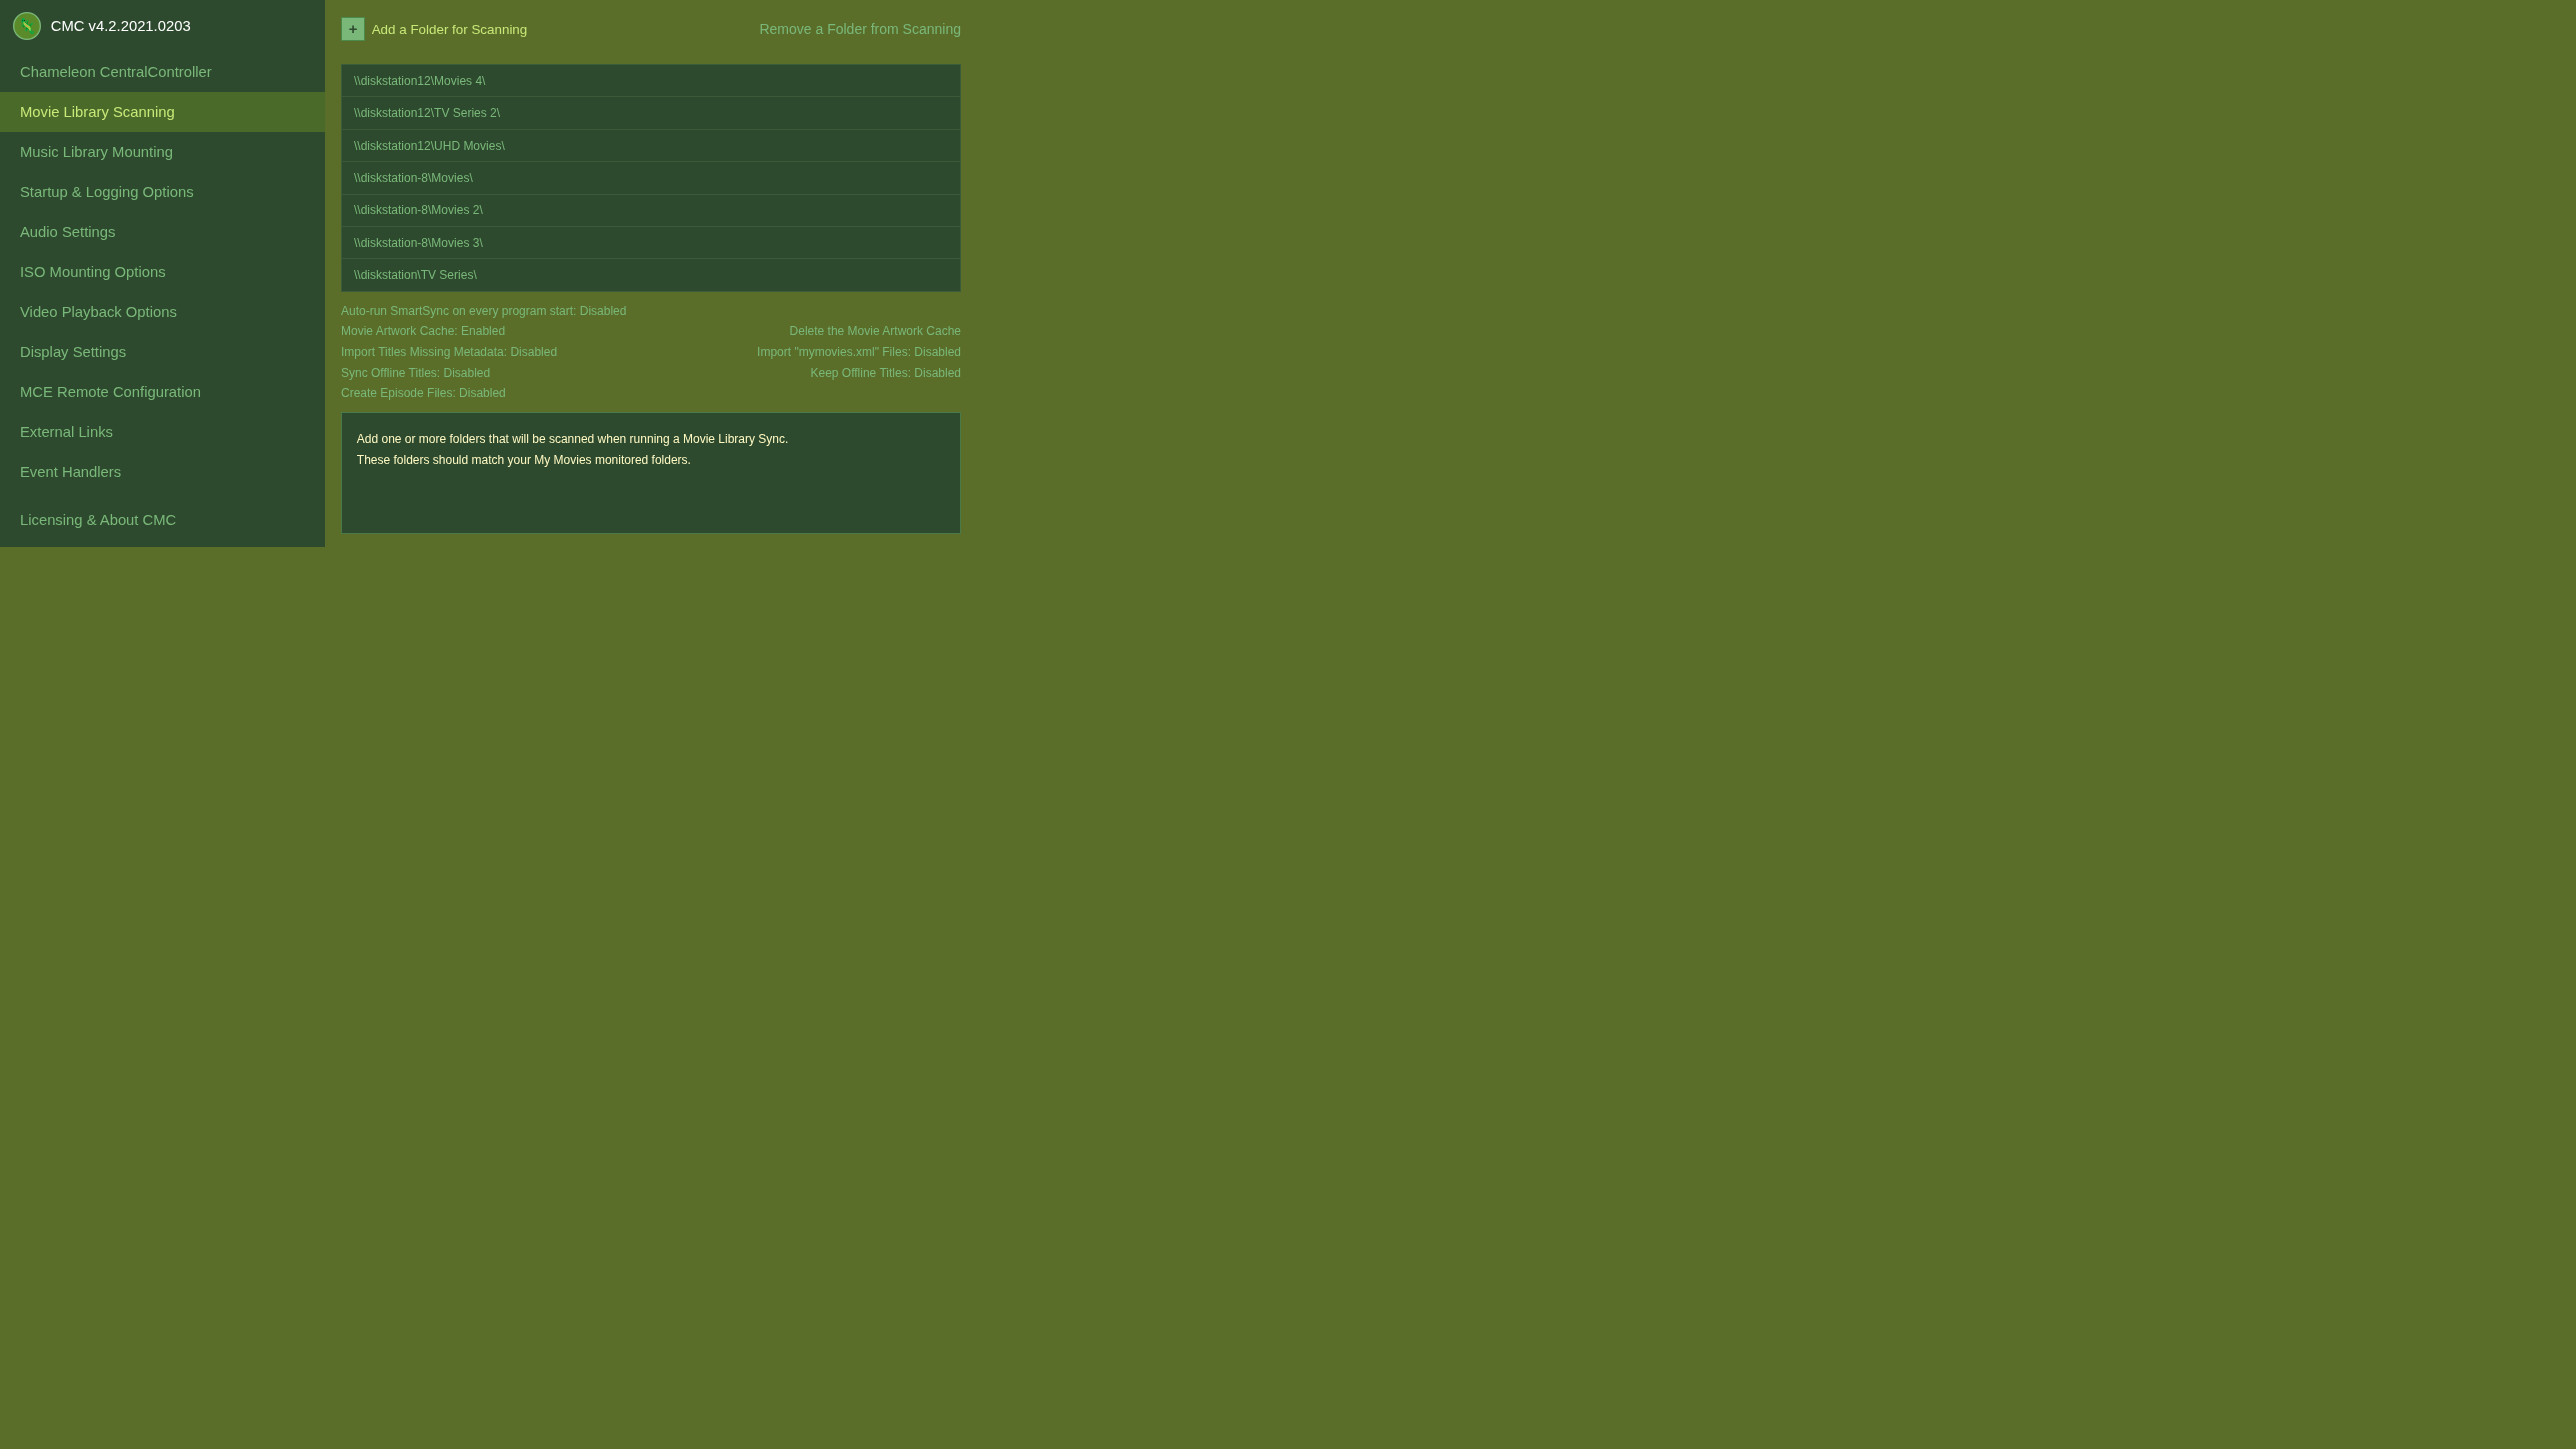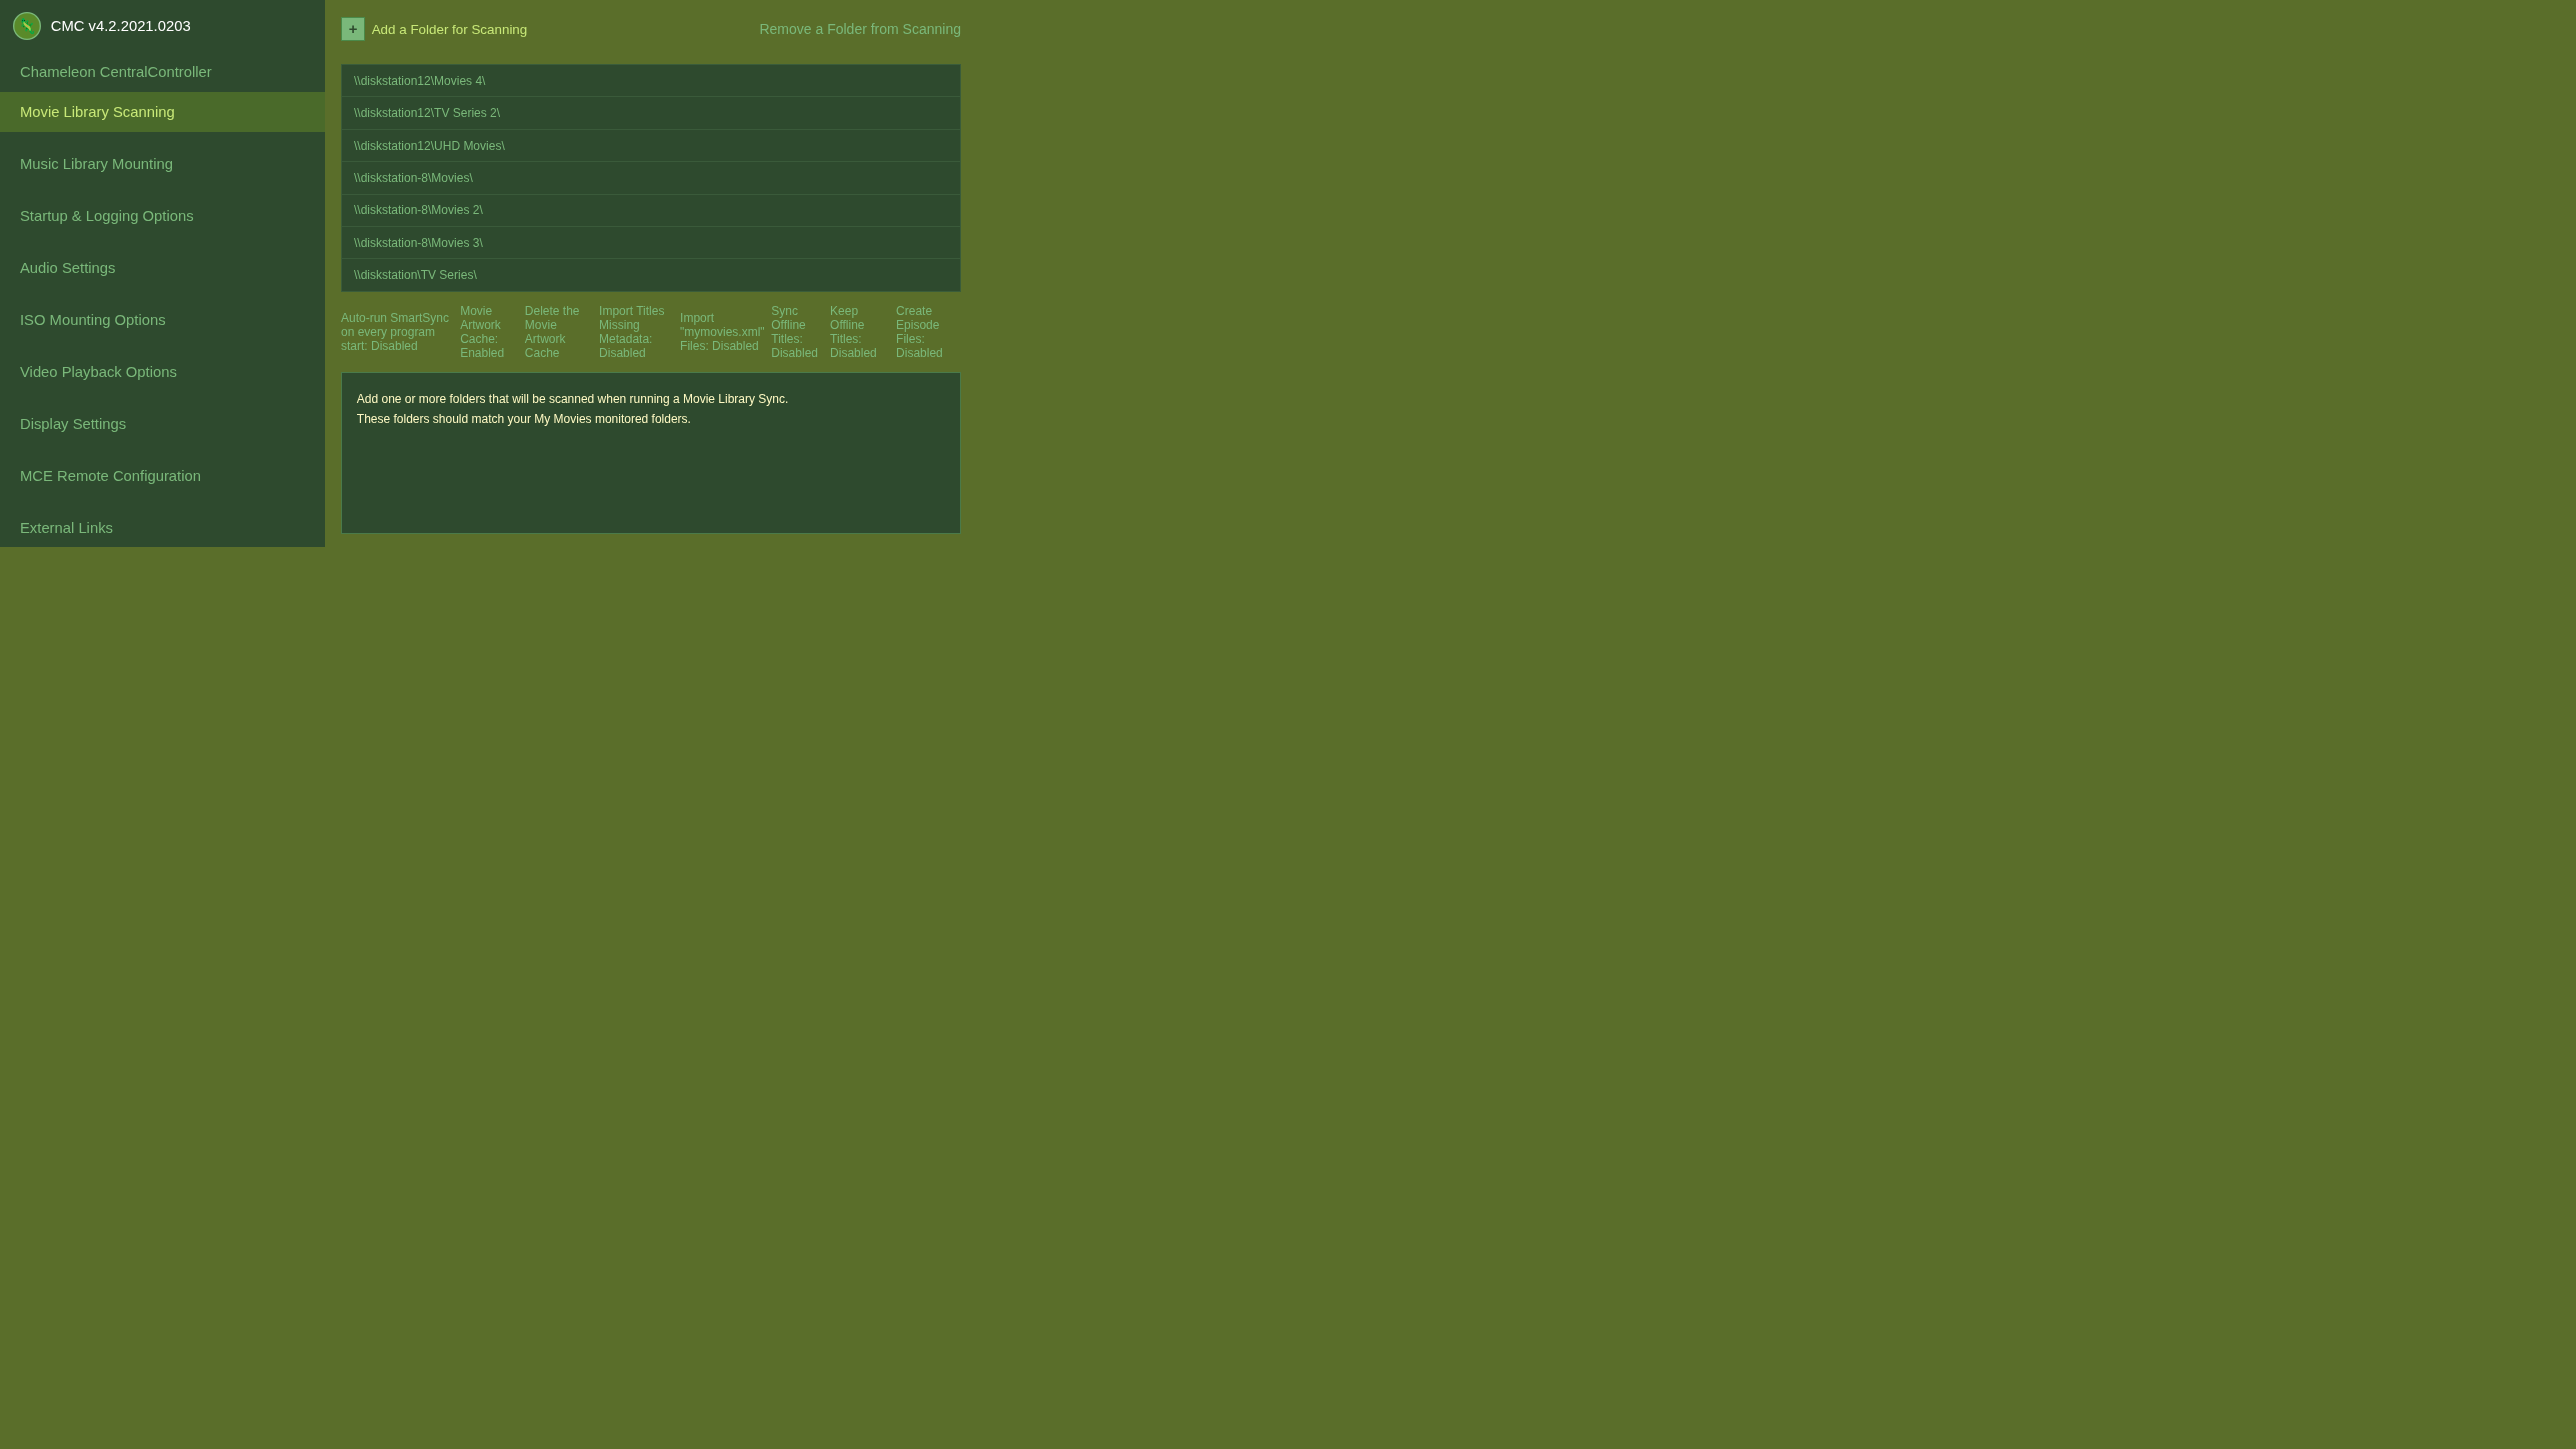--- a/index.html
+++ b/index.html
@@ -44,7 +44,6 @@
       display: flex;
       flex-direction: column;
       flex: 1;
-      gap: 12px;
     }
 
     .nav-item {

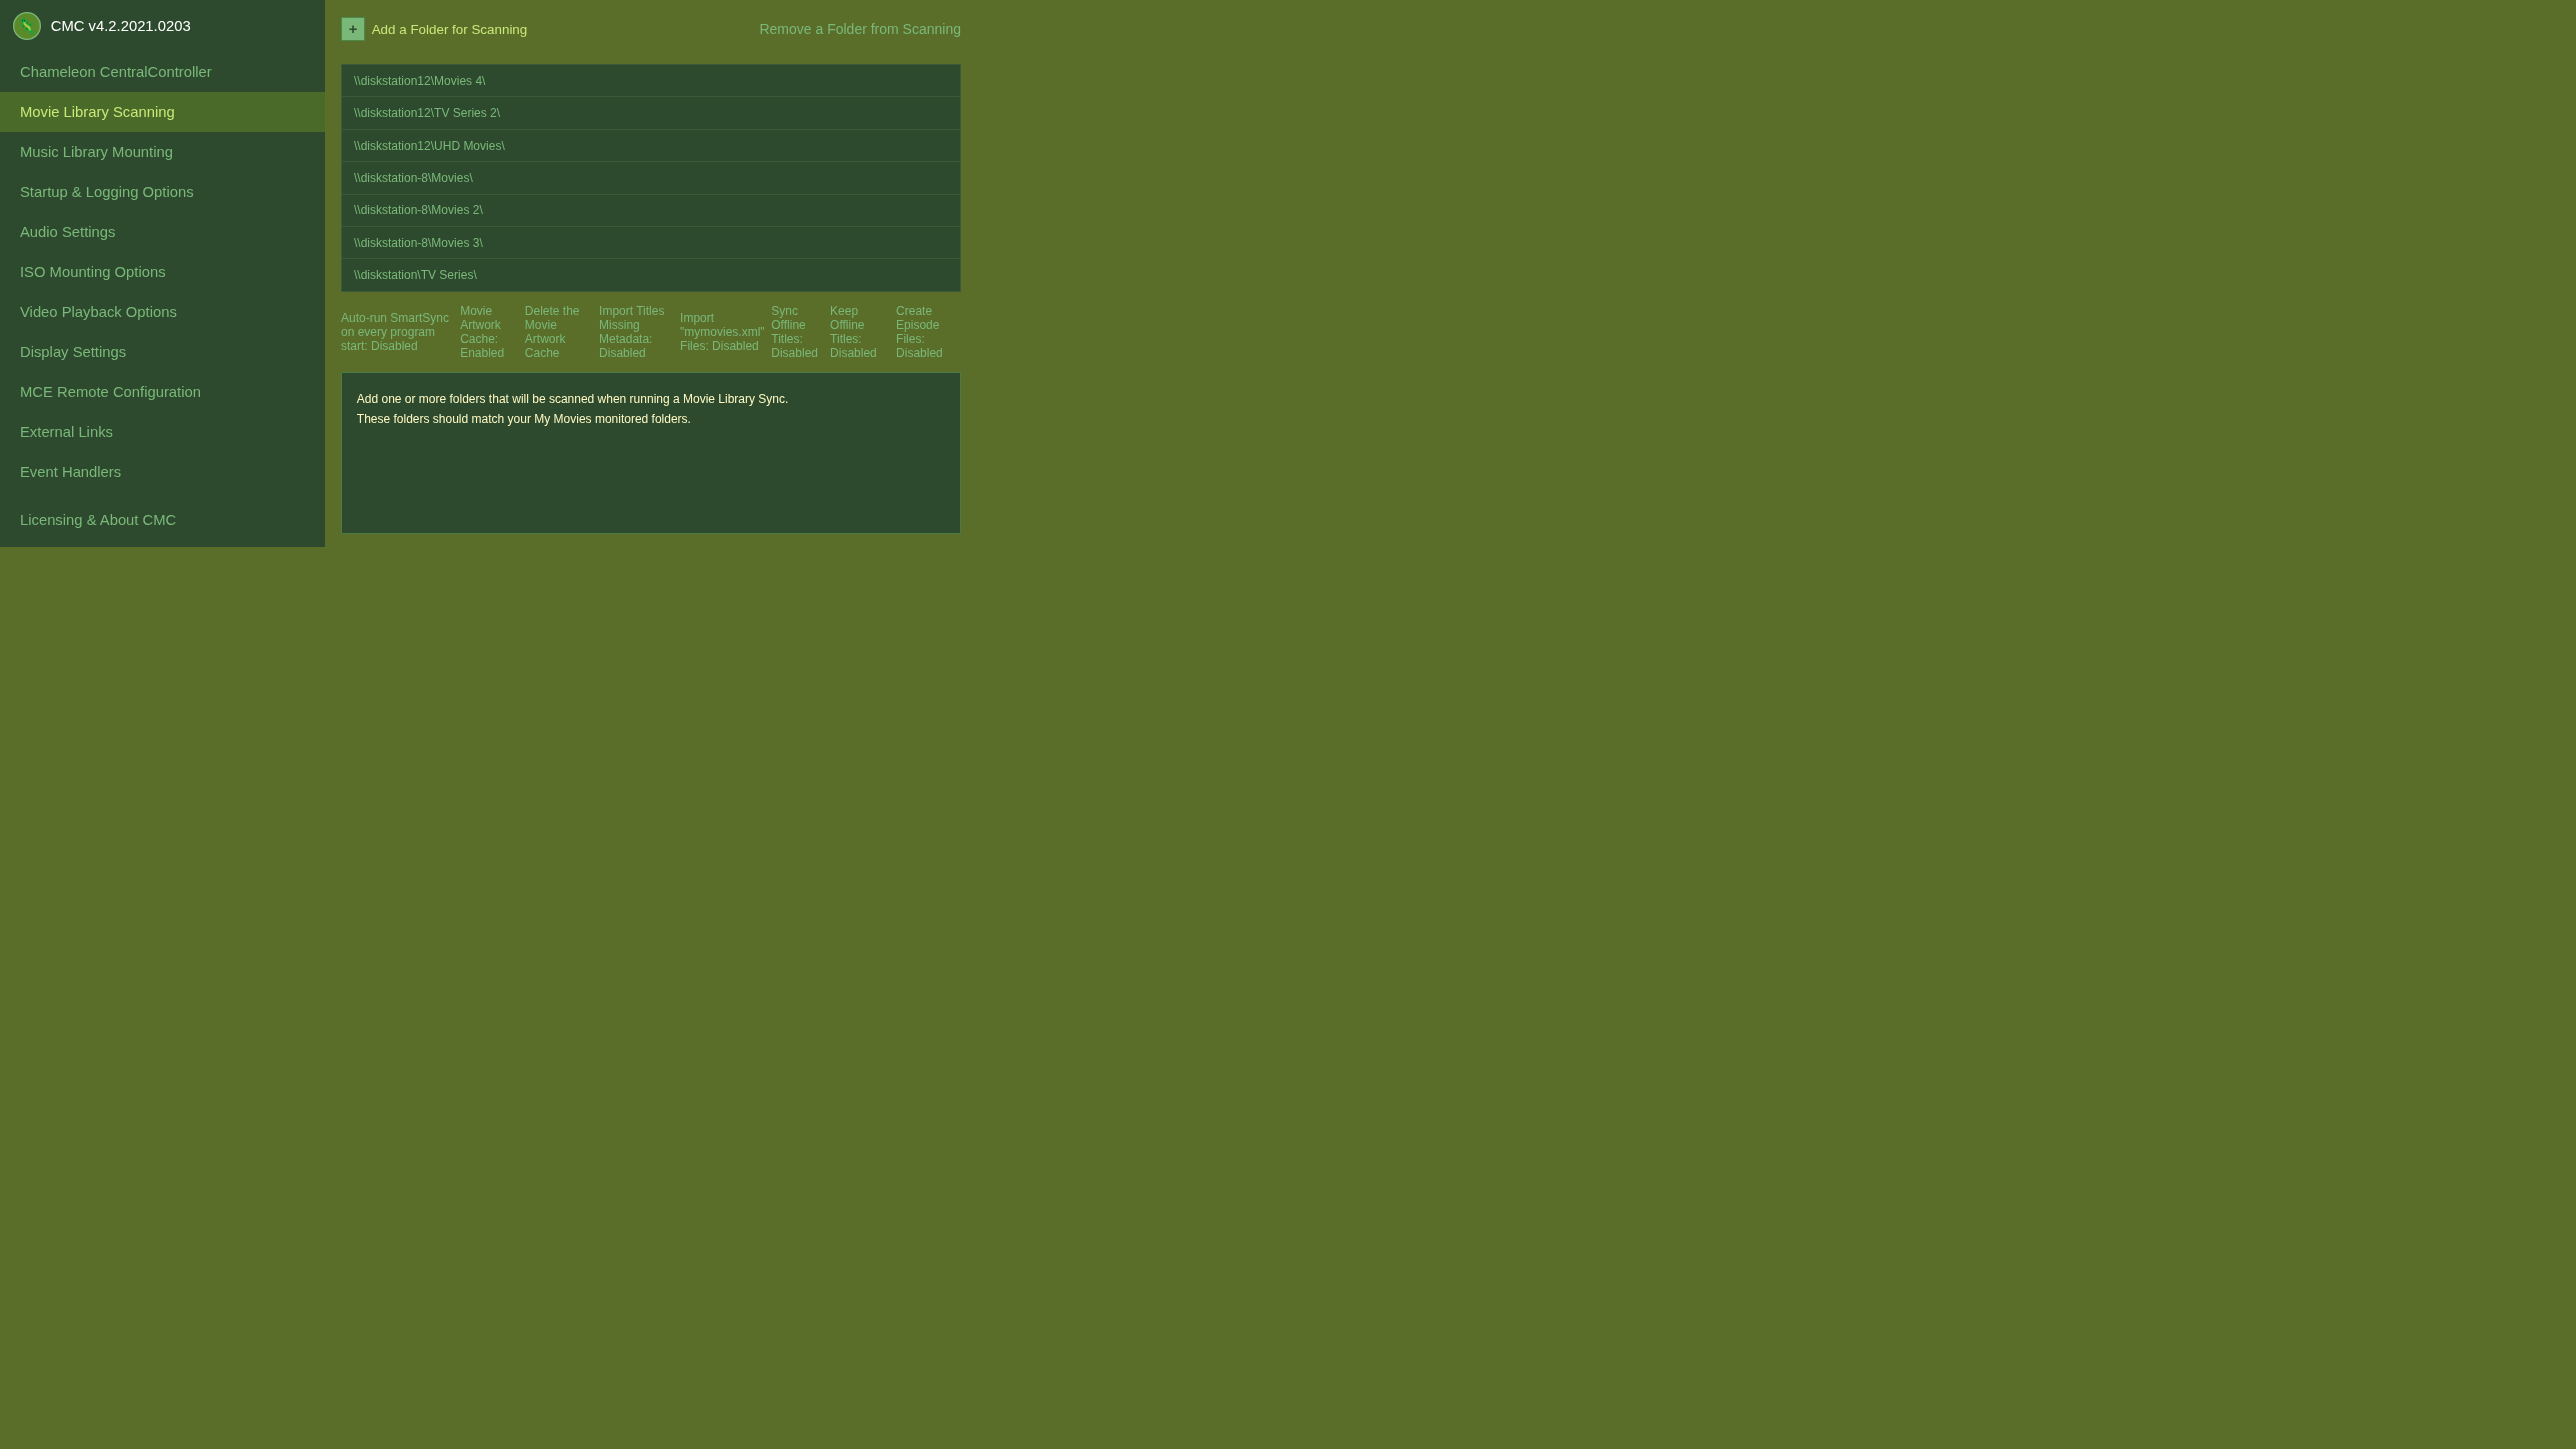--- a/index.html
+++ b/index.html
@@ -155,7 +155,7 @@
     
     #options-section {
       display: flex;
-      flex-direction: row;
+      flex-direction: column;
       gap: 6.7px;
     }
 

